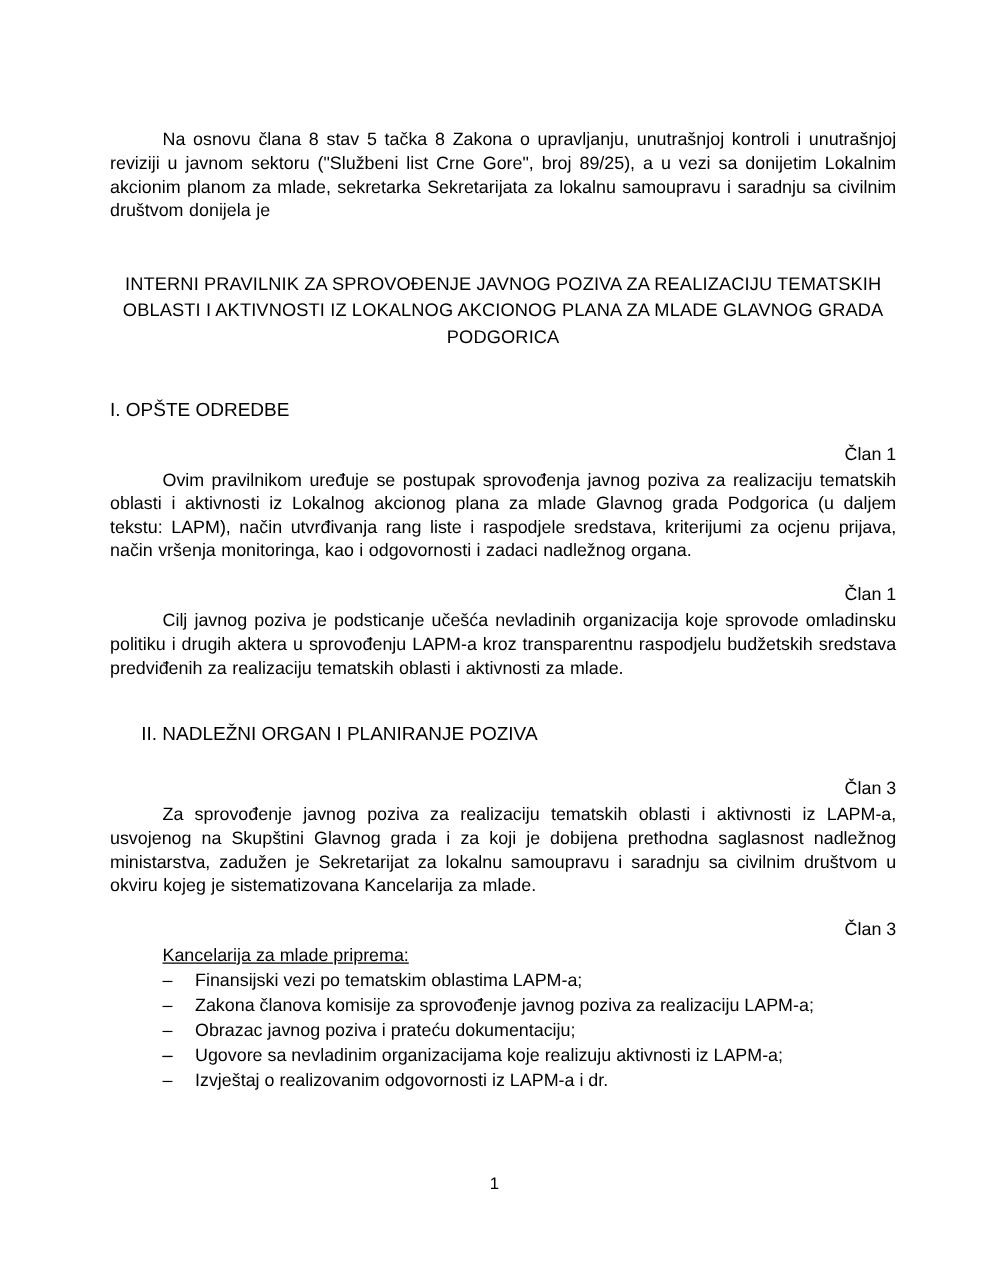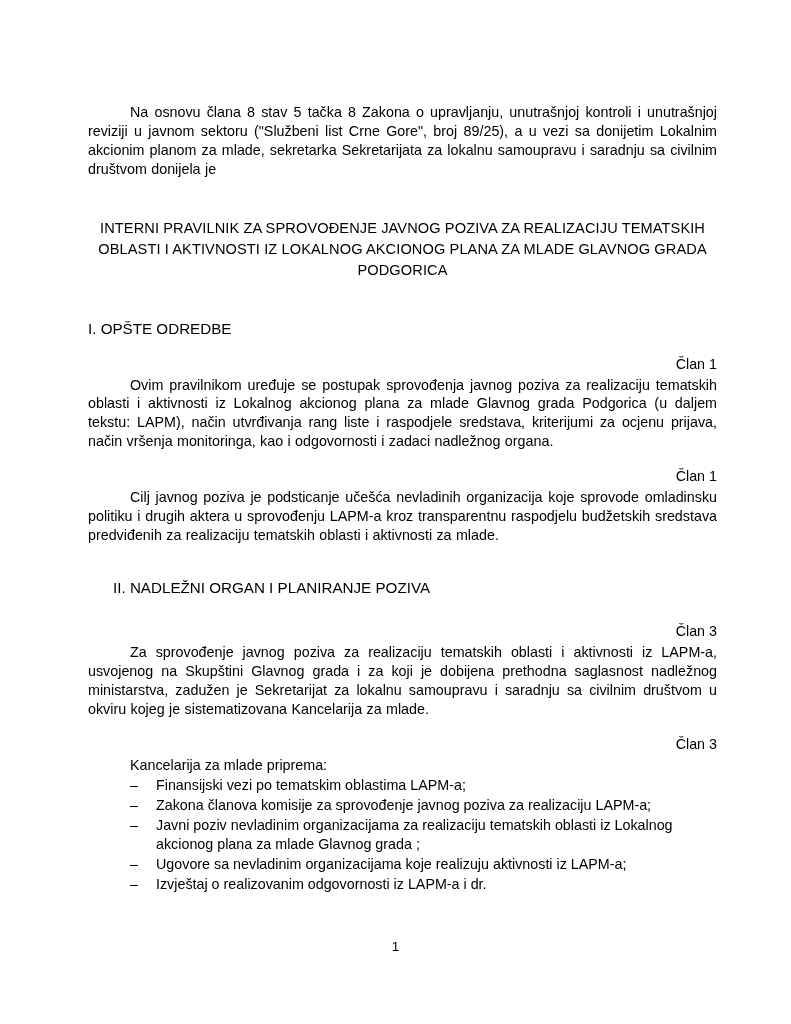--- a/index.html
+++ b/index.html
@@ -66,6 +66,7 @@
   .lead-line {
     margin: 2px 0 0 42px;
     font-size: 14.3px;
+    text-decoration: underline;
   }
   ul.dash-list {
     list-style: none;

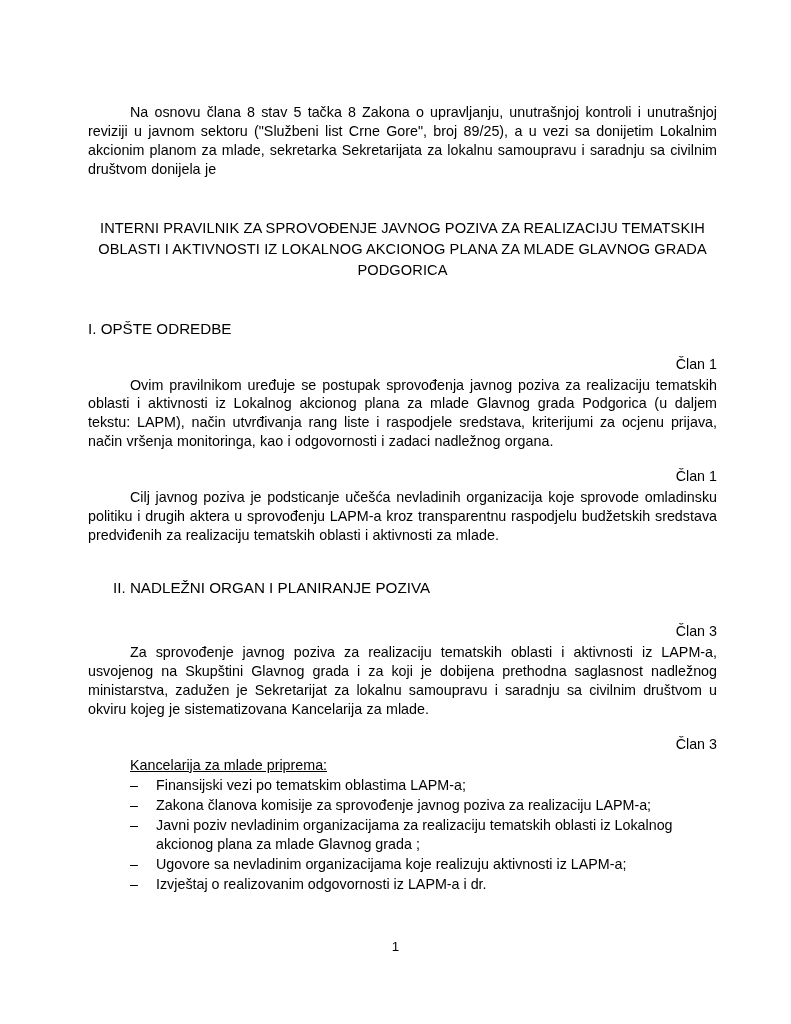--- a/index.html
+++ b/index.html
@@ -122,7 +122,7 @@
   <ul class="dash-list">
     <li><span class="dash">‒</span><span>Finansijski vezi po tematskim oblastima LAPM-a;</span></li>
     <li><span class="dash">‒</span><span>Zakona članova komisije za sprovođenje javnog poziva za realizaciju LAPM-a;</span></li>
-    <li><span class="dash">‒</span></li>
+    <li><span class="dash">‒</span><span>Obrazac javnog poziva i prateću dokumentaciju;</span></li>
     <li><span class="dash">‒</span><span>Javni poziv nevladinim organizacijama za realizaciju tematskih oblasti iz Lokalnog akcionog plana za mlade Glavnog grada ;</span></li>
     <li><span class="dash">‒</span><span>Ugovore sa nevladinim organizacijama koje realizuju aktivnosti iz LAPM-a;</span></li>
     <li><span class="dash">‒</span><span>Izvještaj o realizovanim odgovornosti iz LAPM-a i dr.</span></li>

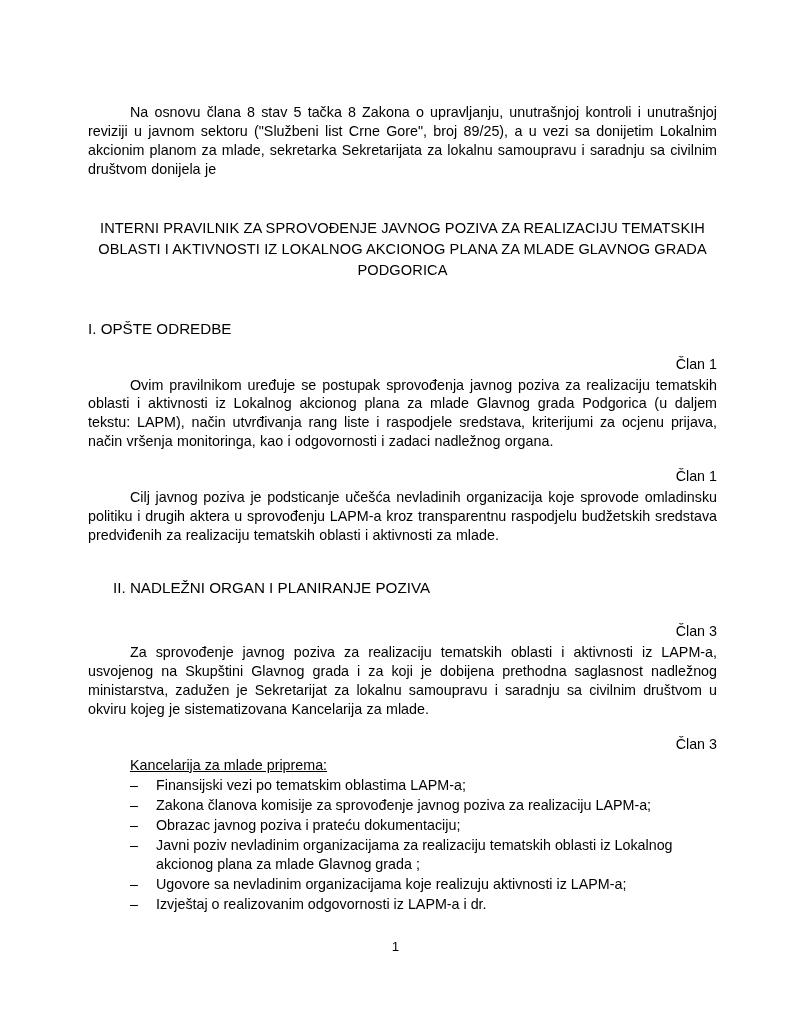--- a/index.html
+++ b/index.html
@@ -123,7 +123,7 @@
     <li><span class="dash">‒</span><span>Finansijski vezi po tematskim oblastima LAPM-a;</span></li>
     <li><span class="dash">‒</span><span>Zakona članova komisije za sprovođenje javnog poziva za realizaciju LAPM-a;</span></li>
     <li><span class="dash">‒</span><span>Obrazac javnog poziva i prateću dokumentaciju;</span></li>
-    <li><span class="dash">‒</span><span>Javni poziv nevladinim organizacijama za realizaciju tematskih oblasti iz Lokalnog akcionog plana za mlade Glavnog grada ;</span></li>
+    <li><span class="dash">‒</span></li>
     <li><span class="dash">‒</span><span>Ugovore sa nevladinim organizacijama koje realizuju aktivnosti iz LAPM-a;</span></li>
     <li><span class="dash">‒</span><span>Izvještaj o realizovanim odgovornosti iz LAPM-a i dr.</span></li>
   </ul>

